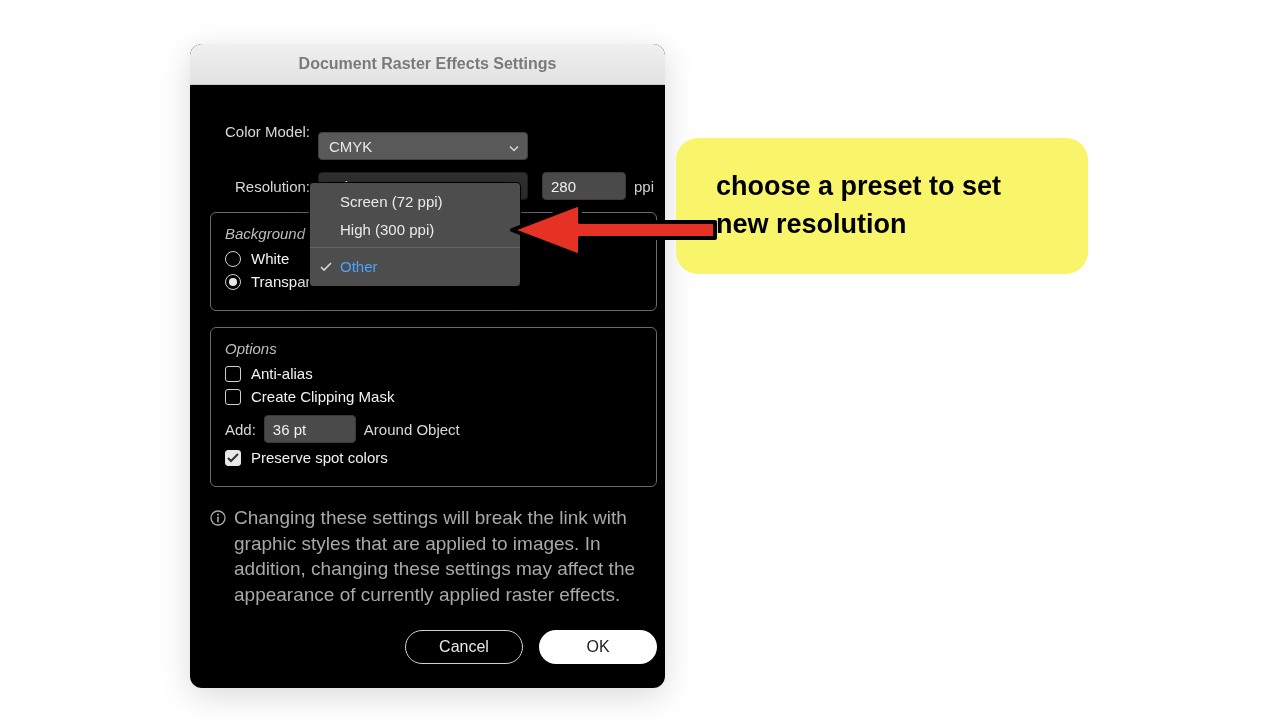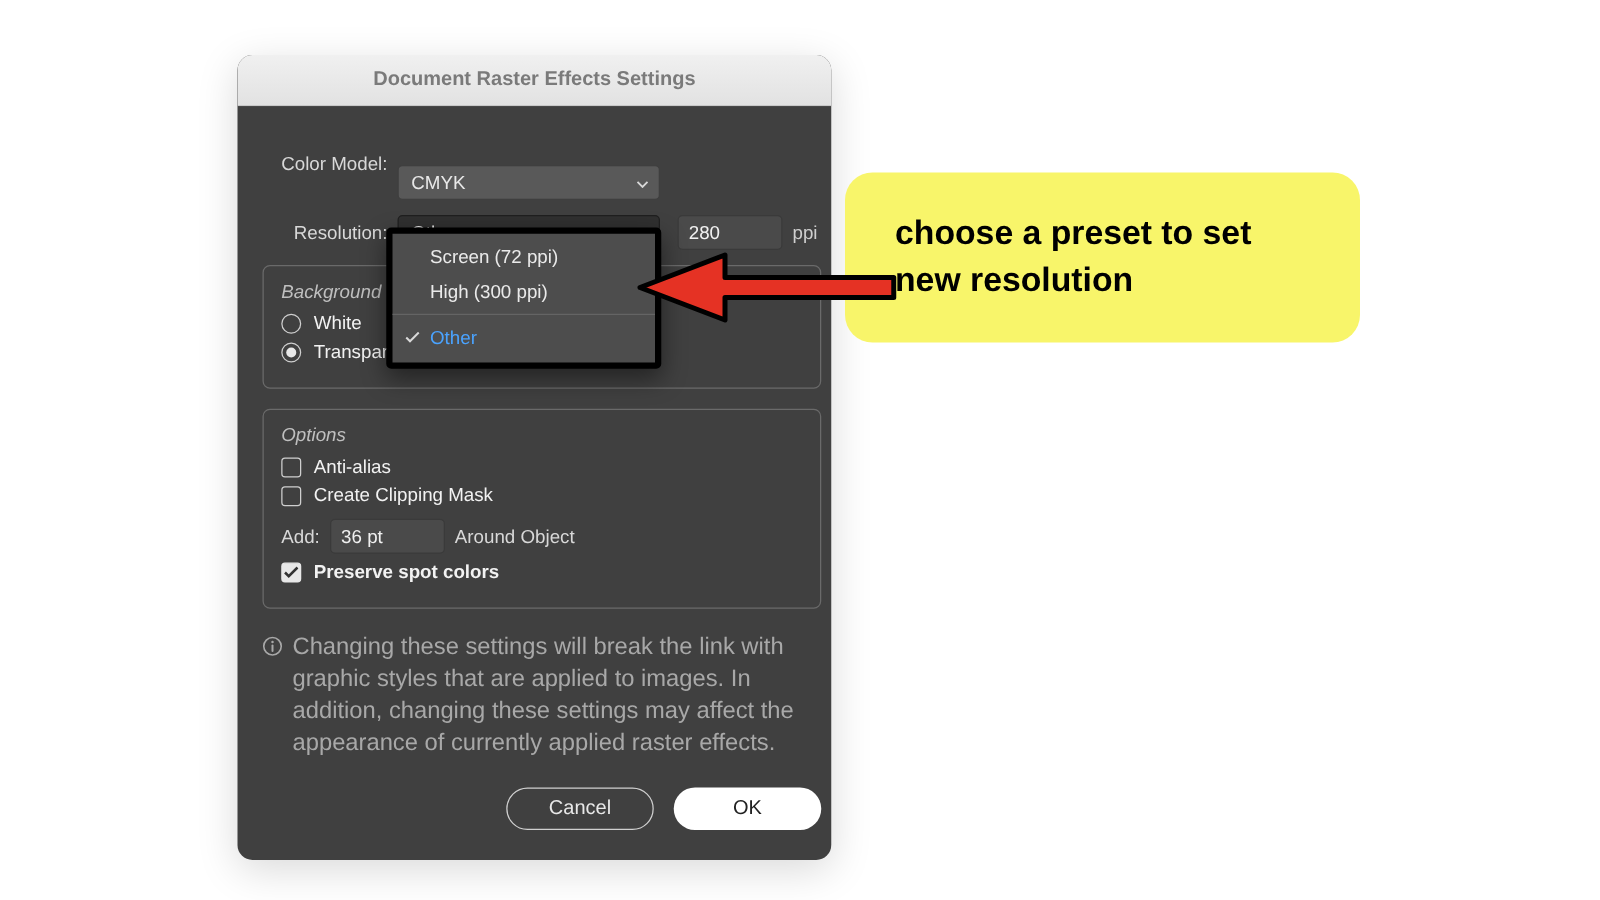--- a/index.html
+++ b/index.html
@@ -16,7 +16,7 @@
     left: 190px;
     top: 44px;
     width: 475px;
-    background: #404040;
+    background: #000000;
     border-radius: 12px;
     box-shadow: 0 8px 32px rgba(0,0,0,0.15);
     overflow: visible;

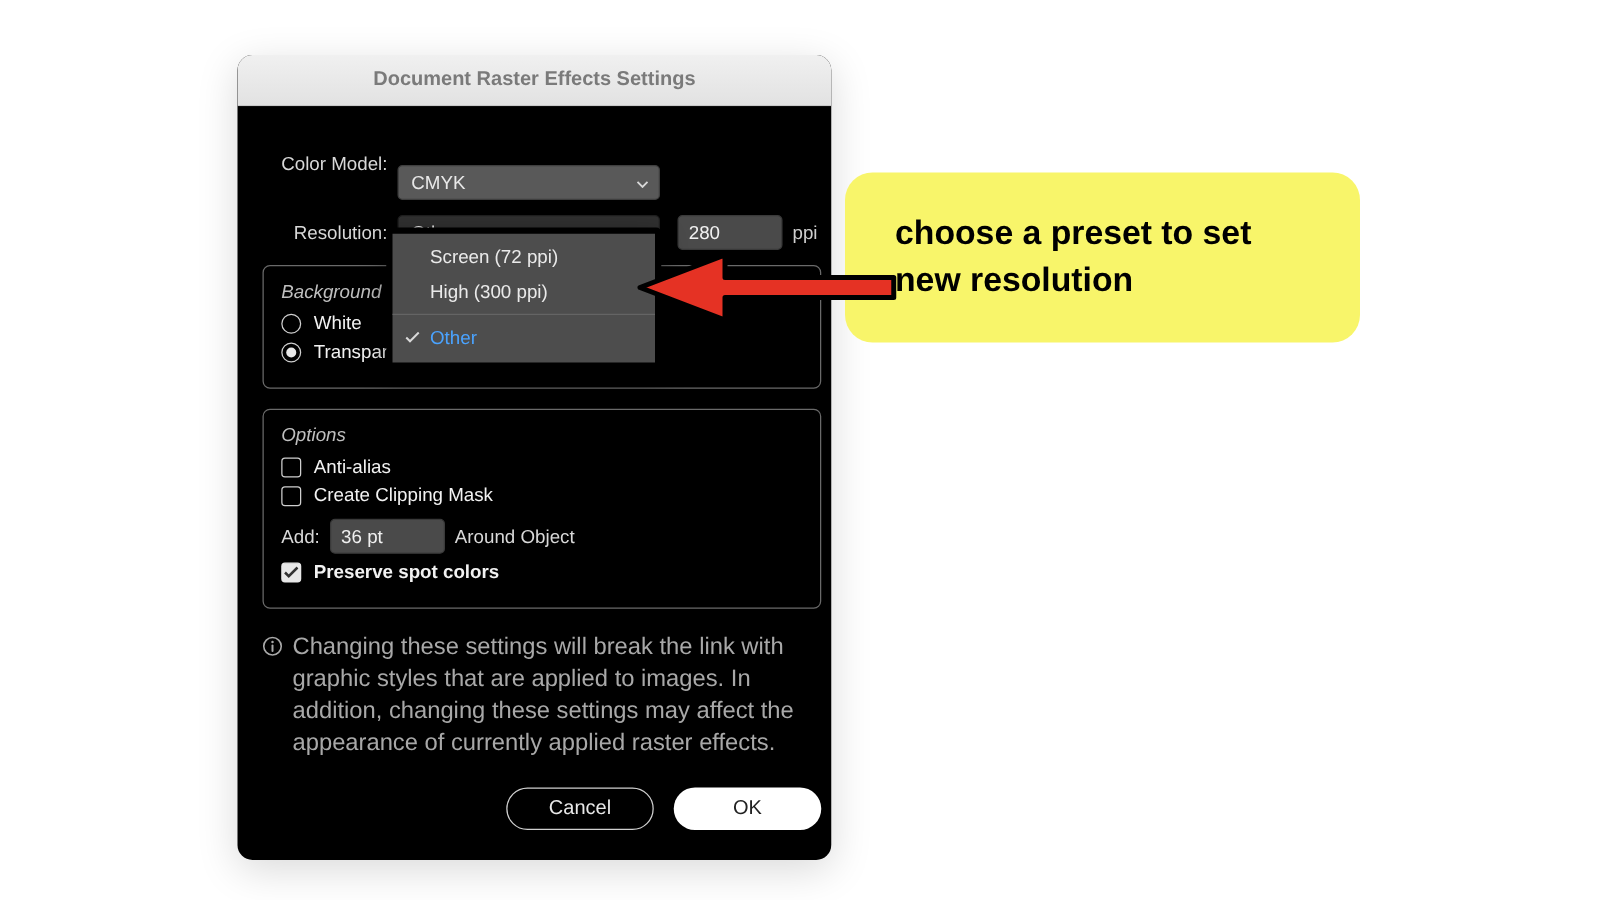--- a/index.html
+++ b/index.html
@@ -188,7 +188,7 @@
     top: 97px;
     width: 210px;
     background: #4d4d4d;
-    border: 5px solid #000000;
+    border: 1px solid #000000;
     border-radius: 4px;
     box-shadow: 0 8px 20px rgba(0,0,0,0.45);
     z-index: 50;

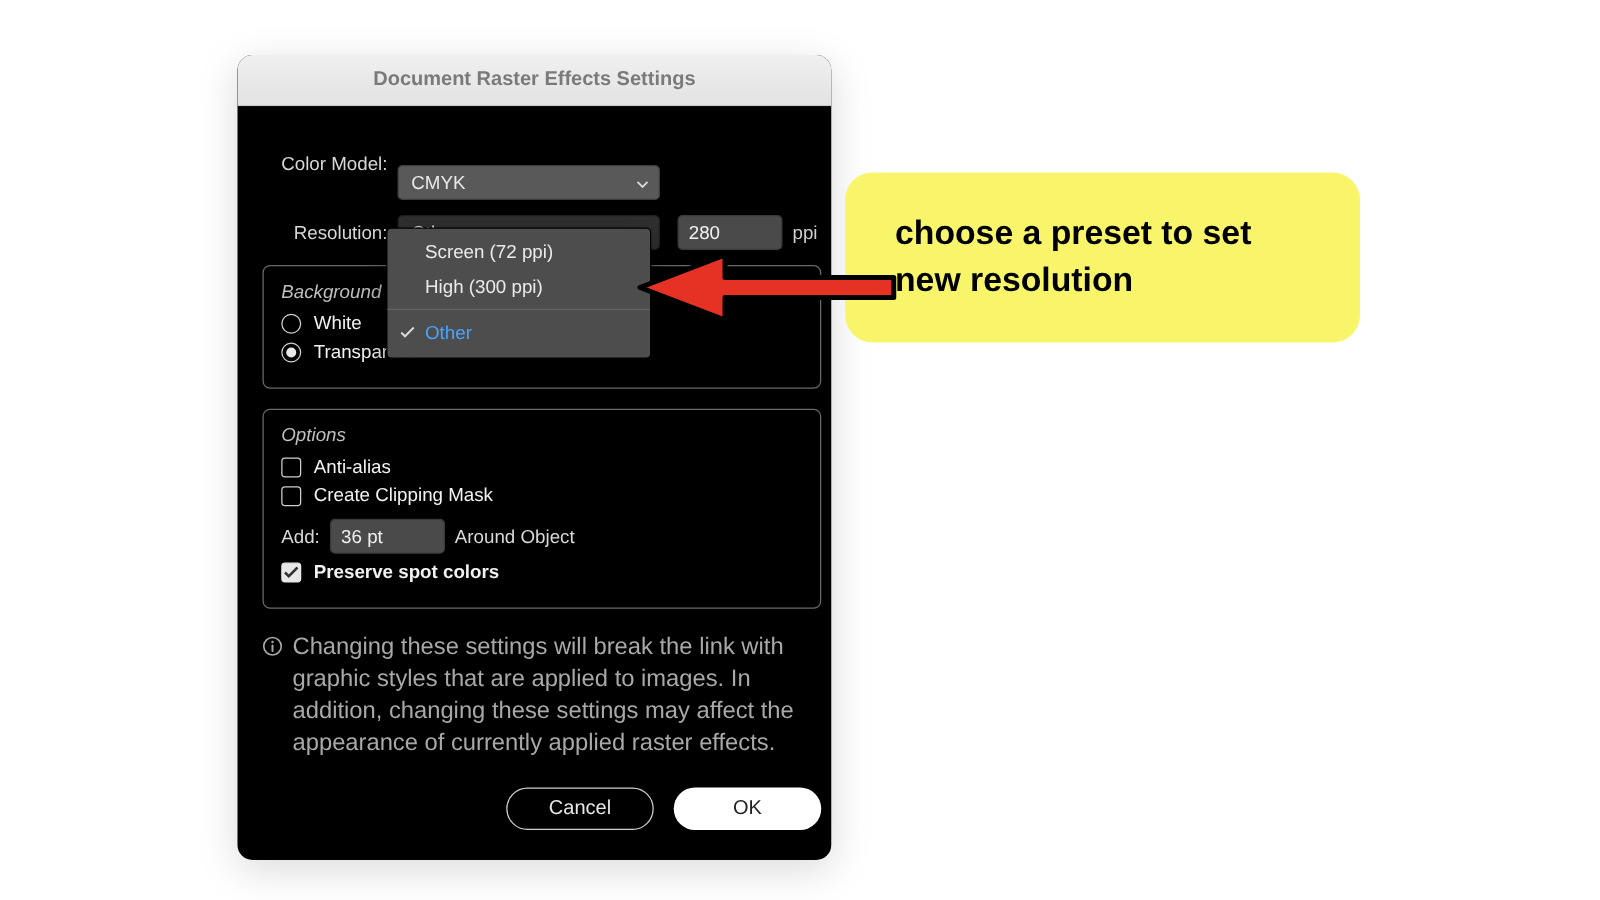--- a/index.html
+++ b/index.html
@@ -316,7 +316,7 @@
         <span>Around Object</span>
       </div>
 
-      <div class="check-row" style="font-weight:bold;">
+      <div class="check-row" style="">
         <span class="checkbox checked">
           <svg width="12" height="10" viewBox="0 0 12 10">
               <path d="M1 5l3 3 7-7" stroke="#333" stroke-width="2" fill="none"></path>

